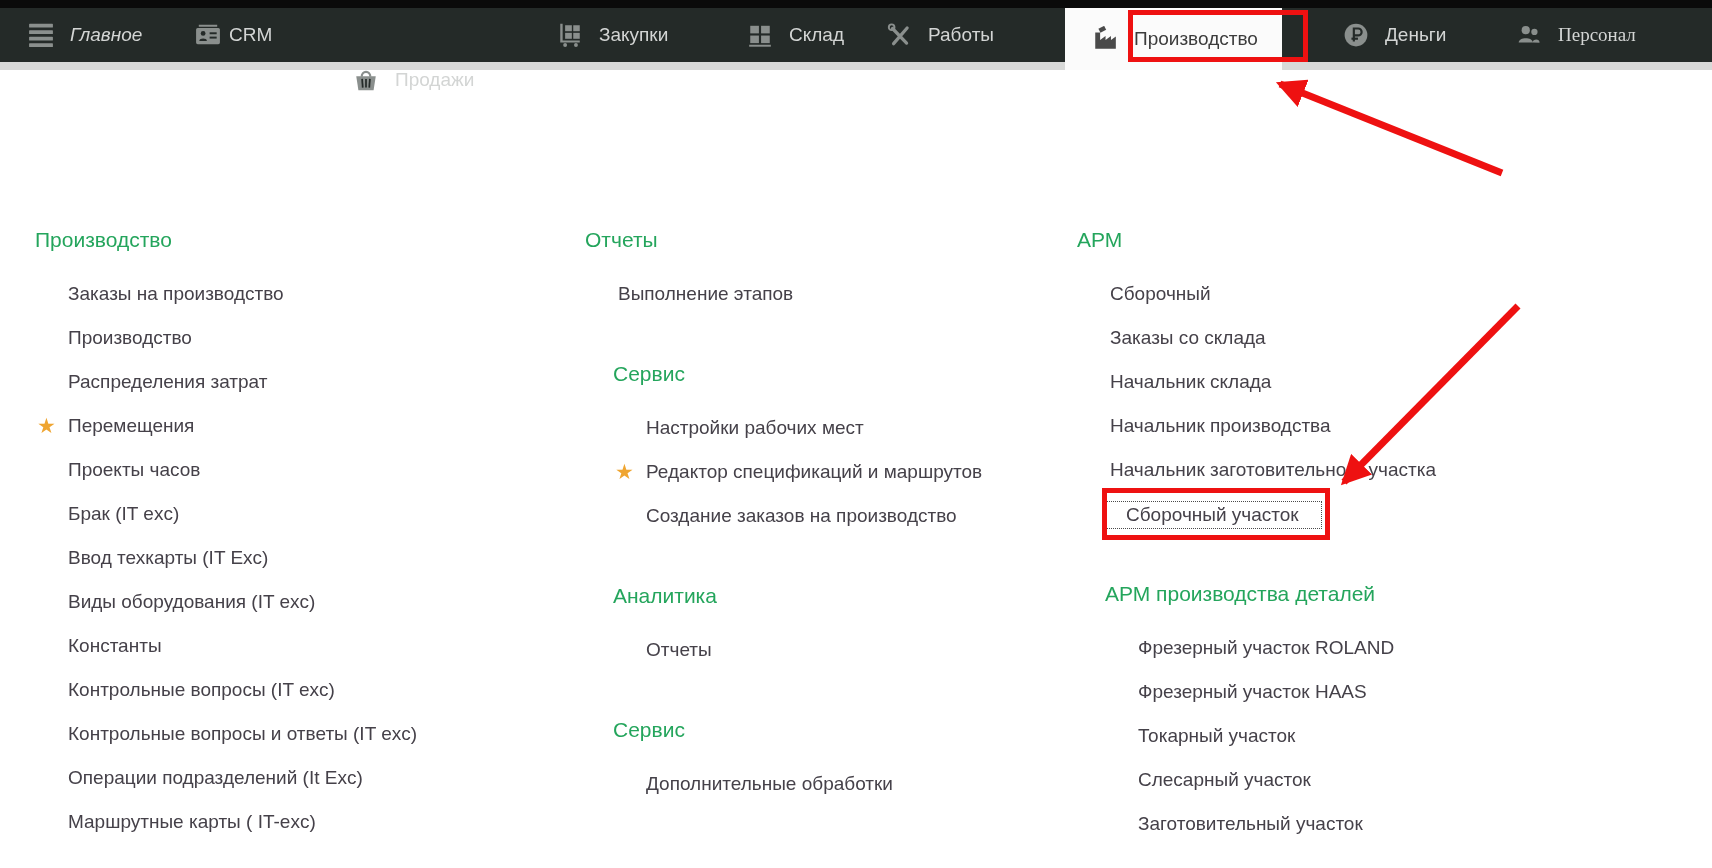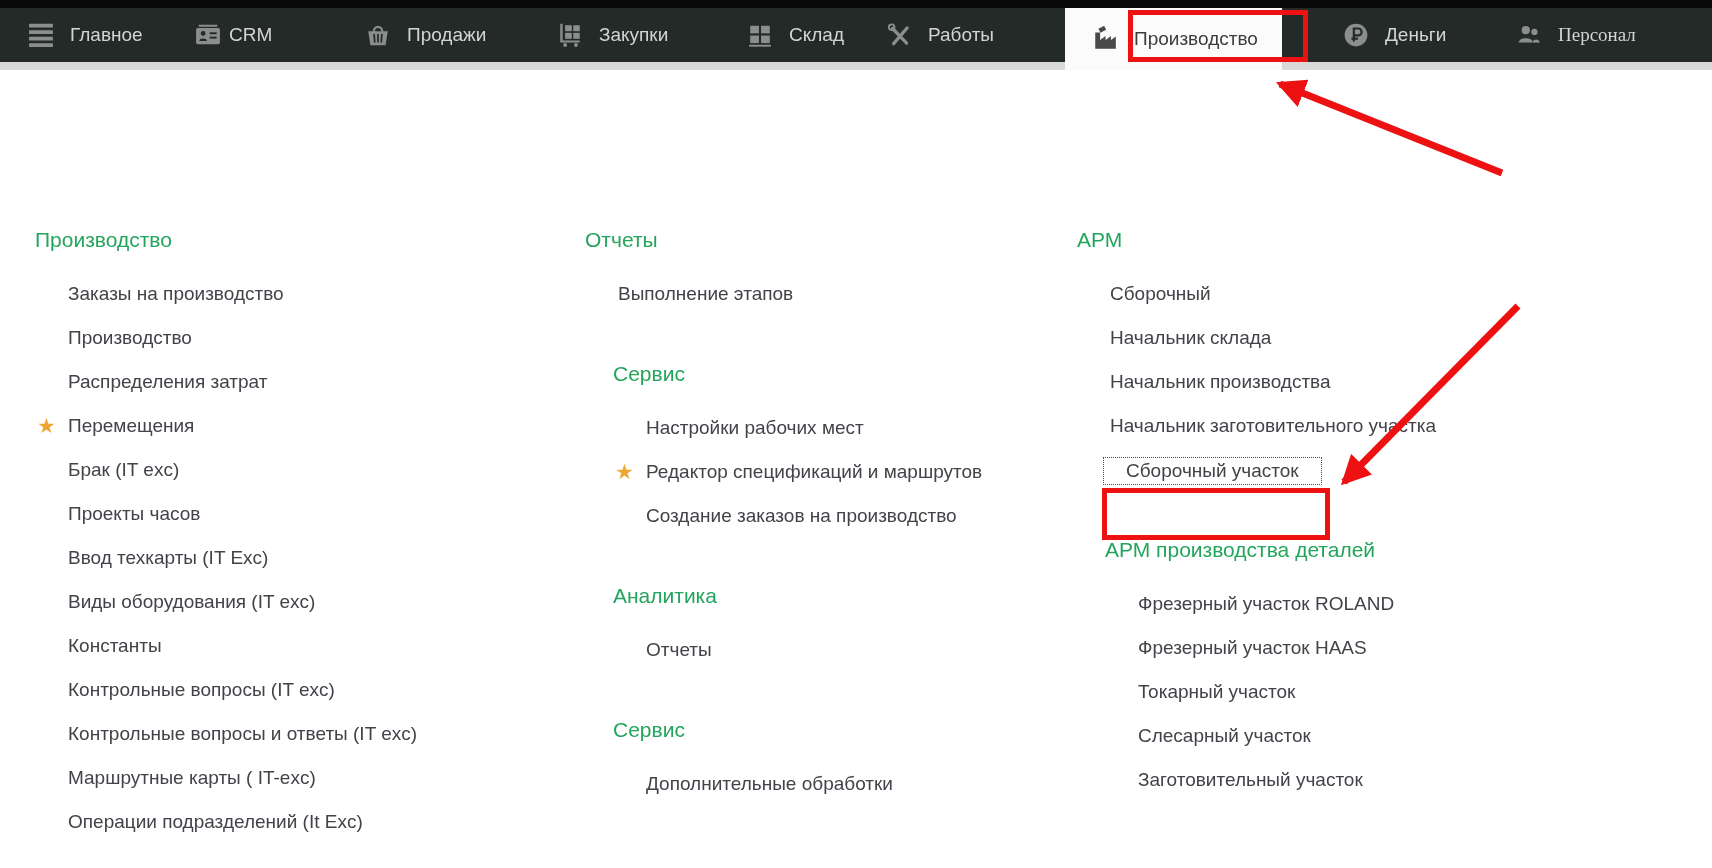--- a/index.html
+++ b/index.html
@@ -51,7 +51,7 @@
   <div class="topbar">
     <div class="strip-black"></div>
     <div class="bar">
-        <div class="tab" style="left: 28px;">
+        <div class="tab" style="left: 28px; font-style: italic;">
           <span class="ticon">
             <svg viewBox="0 0 24 24">
               <g fill="currentColor">

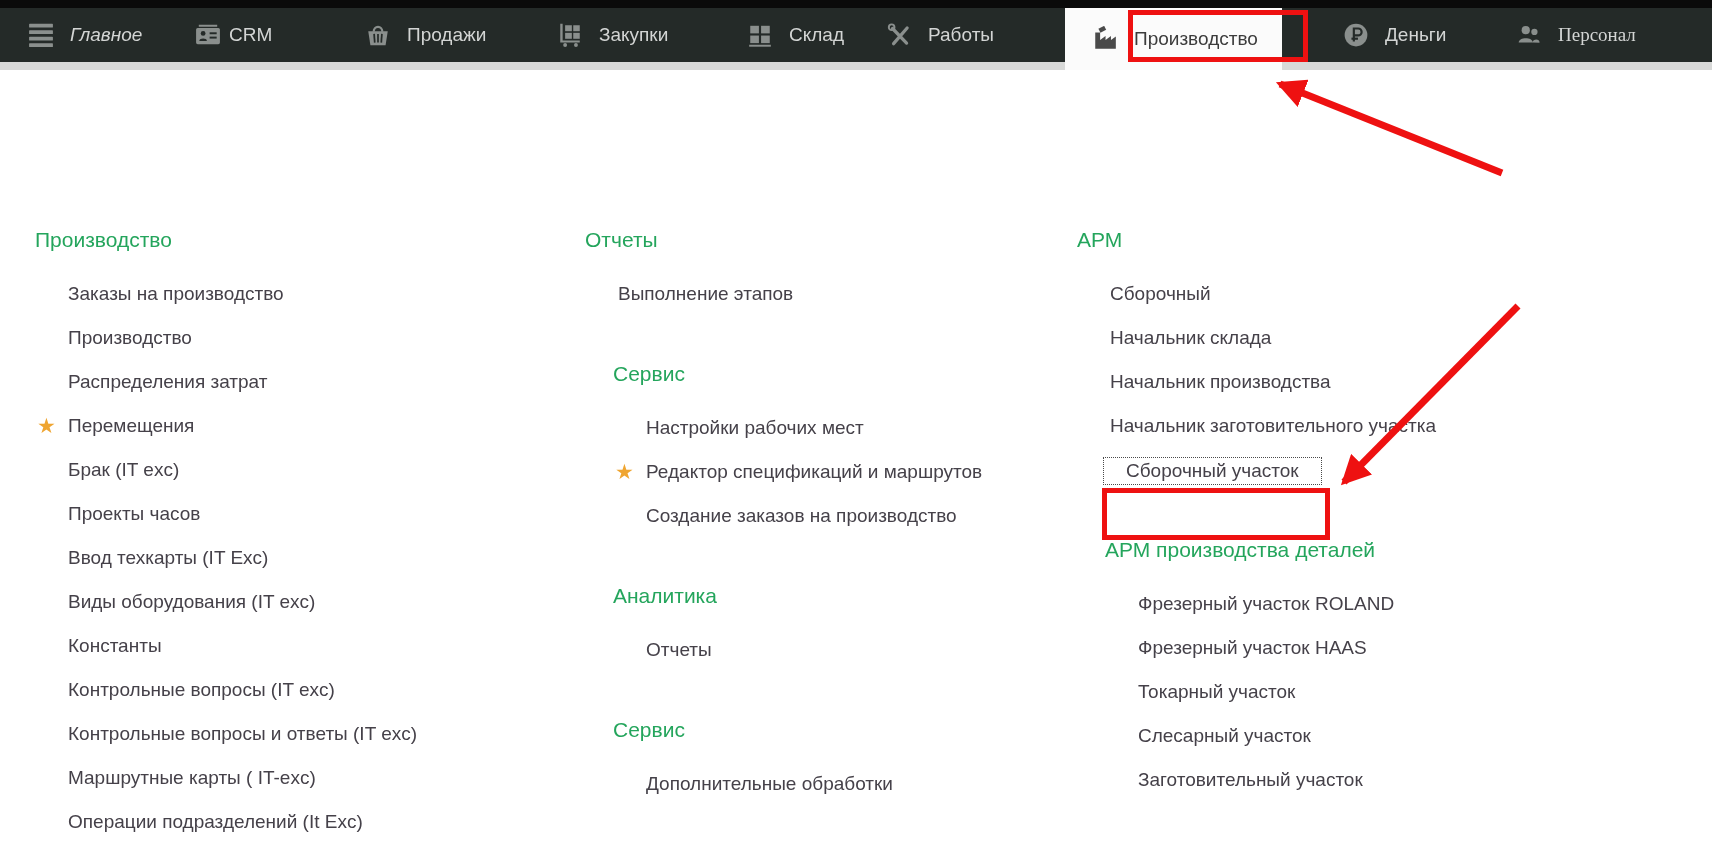--- a/index.html
+++ b/index.html
@@ -78,7 +78,7 @@
           </span>
           <span>CRM</span>
         </div>
-        <div class="tab" style="left: 365px;">
+        <div class="tab" style="left: 353px; margin-top: 45px;">
           <span class="ticon">
             <svg viewBox="0 0 24 24">
               <path fill="none" stroke="currentColor" stroke-width="2" d="M8,9 a4,4.5 0 0 1 8,0"></path>

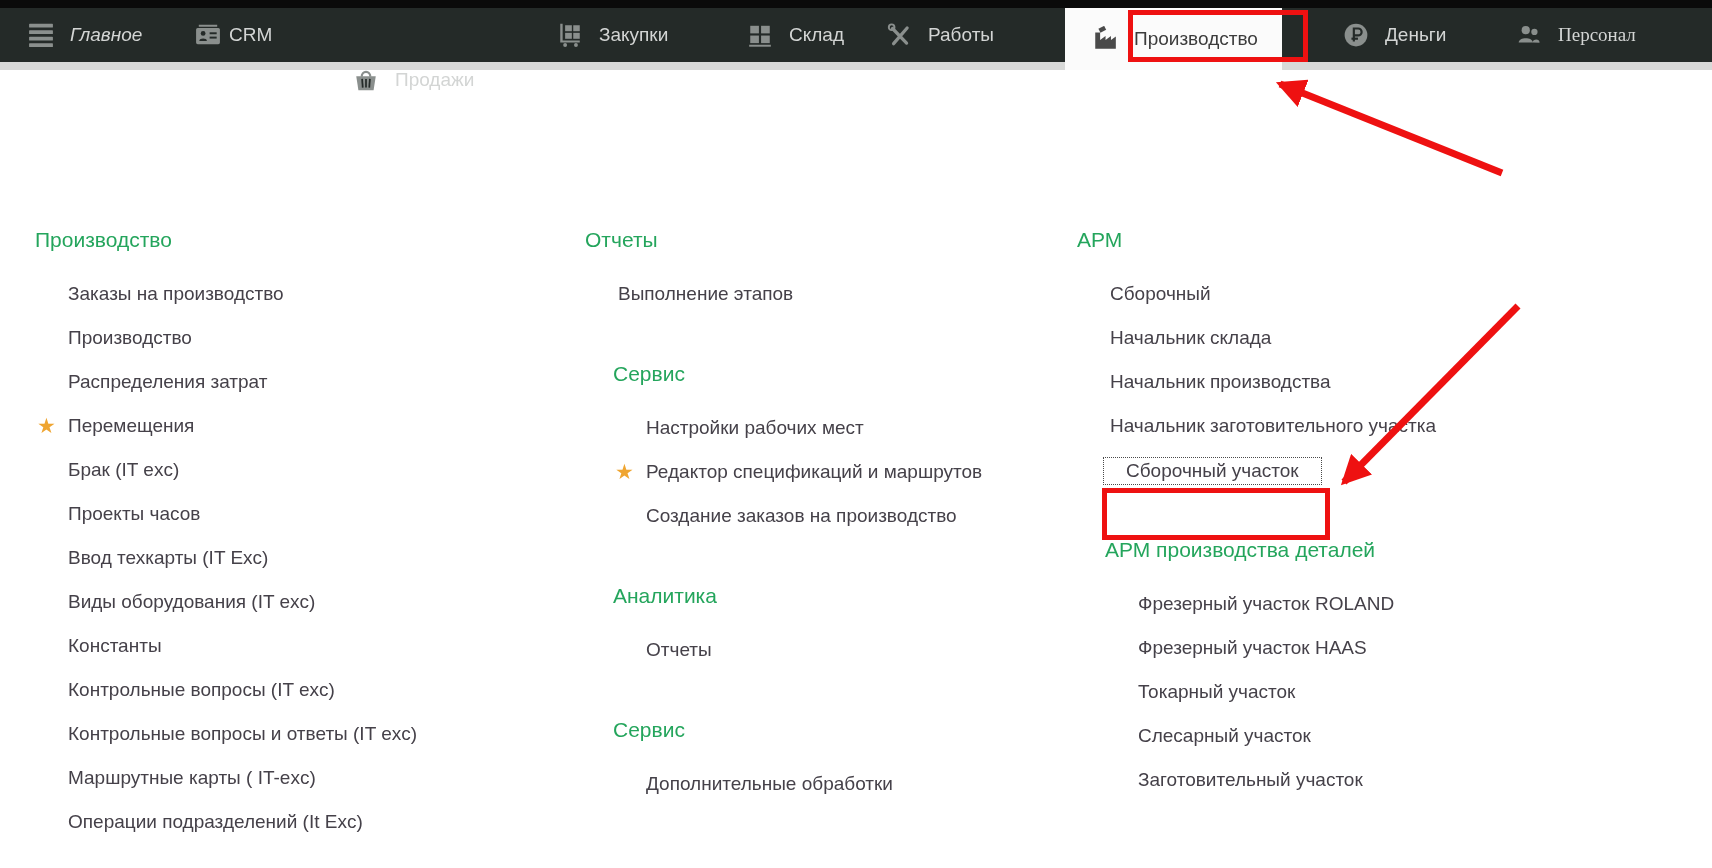--- a/index.html
+++ b/index.html
@@ -227,6 +227,7 @@
       <div class="group">
         <div class="gtitle">АРМ</div>
         <div class="mitem"><span class="lbl">Сборочный</span></div>
+        <div class="mitem"><span class="lbl">Заказы со склада</span></div>
         <div class="mitem"><span class="lbl">Начальник склада</span></div>
         <div class="mitem"><span class="lbl">Начальник производства</span></div>
         <div class="mitem"><span class="lbl">Начальник заготовительного участка</span></div>

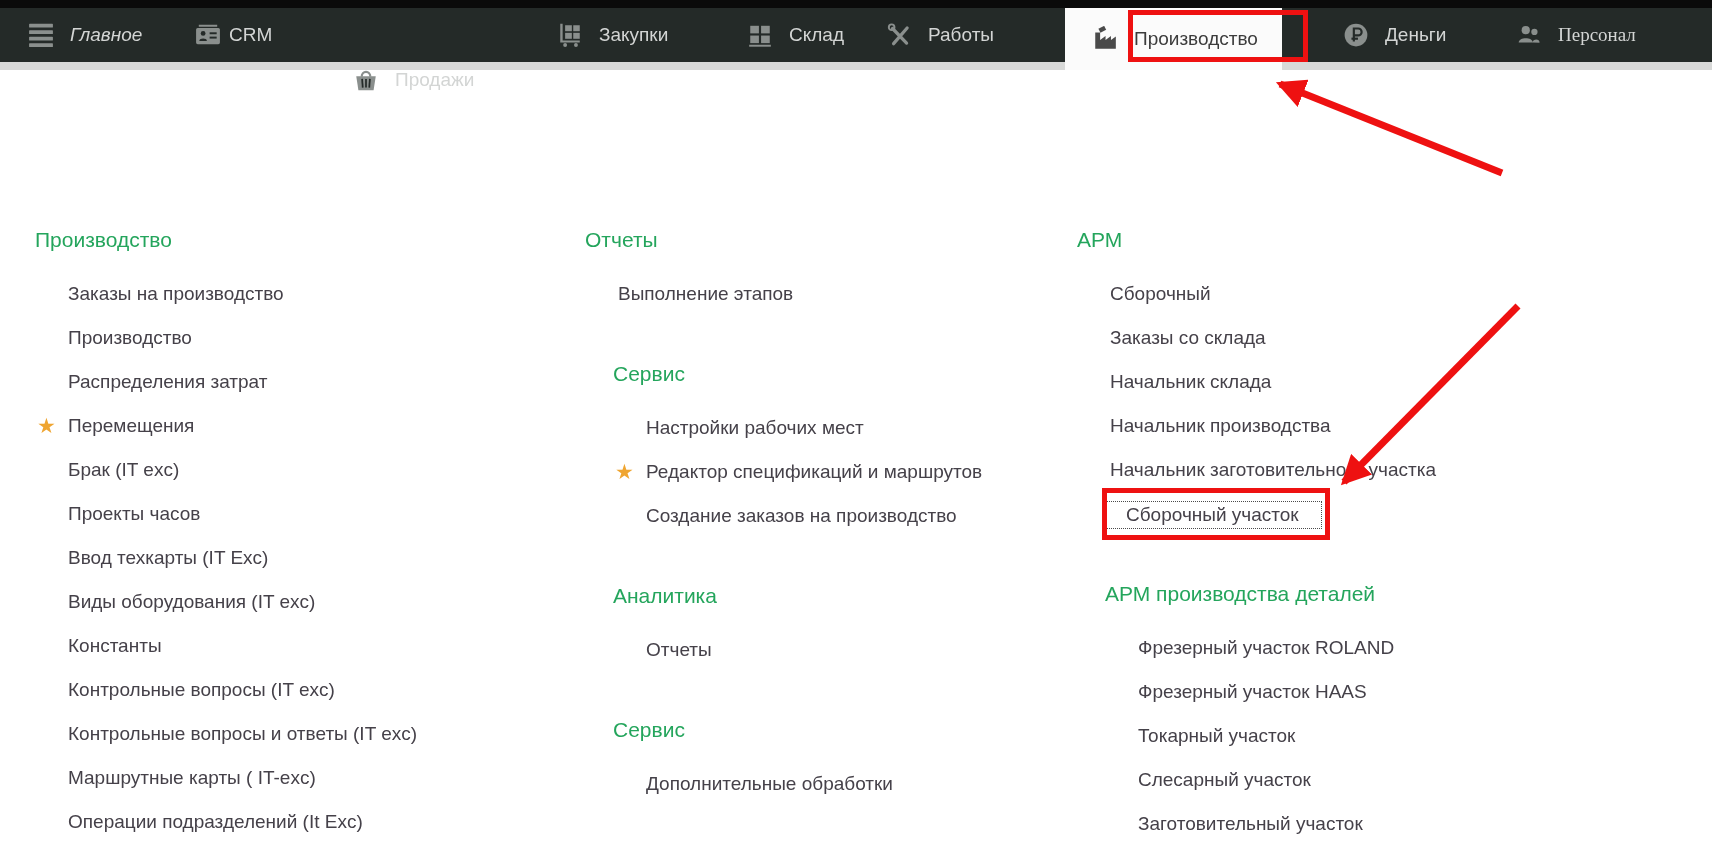--- a/index.html
+++ b/index.html
@@ -192,8 +192,8 @@
         <div class="mitem"><span class="lbl">Производство</span></div>
         <div class="mitem"><span class="lbl">Распределения затрат</span></div>
         <div class="mitem"><span class="star">★</span><span class="lbl">Перемещения</span></div>
+        <div class="mitem"><span class="lbl">Проекты часов</span></div>
         <div class="mitem"><span class="lbl">Брак (IT exc)</span></div>
-        <div class="mitem"><span class="lbl">Проекты часов</span></div>
         <div class="mitem"><span class="lbl">Ввод техкарты (IT Exc)</span></div>
         <div class="mitem"><span class="lbl">Виды оборудования (IT exc)</span></div>
         <div class="mitem"><span class="lbl">Константы</span></div>

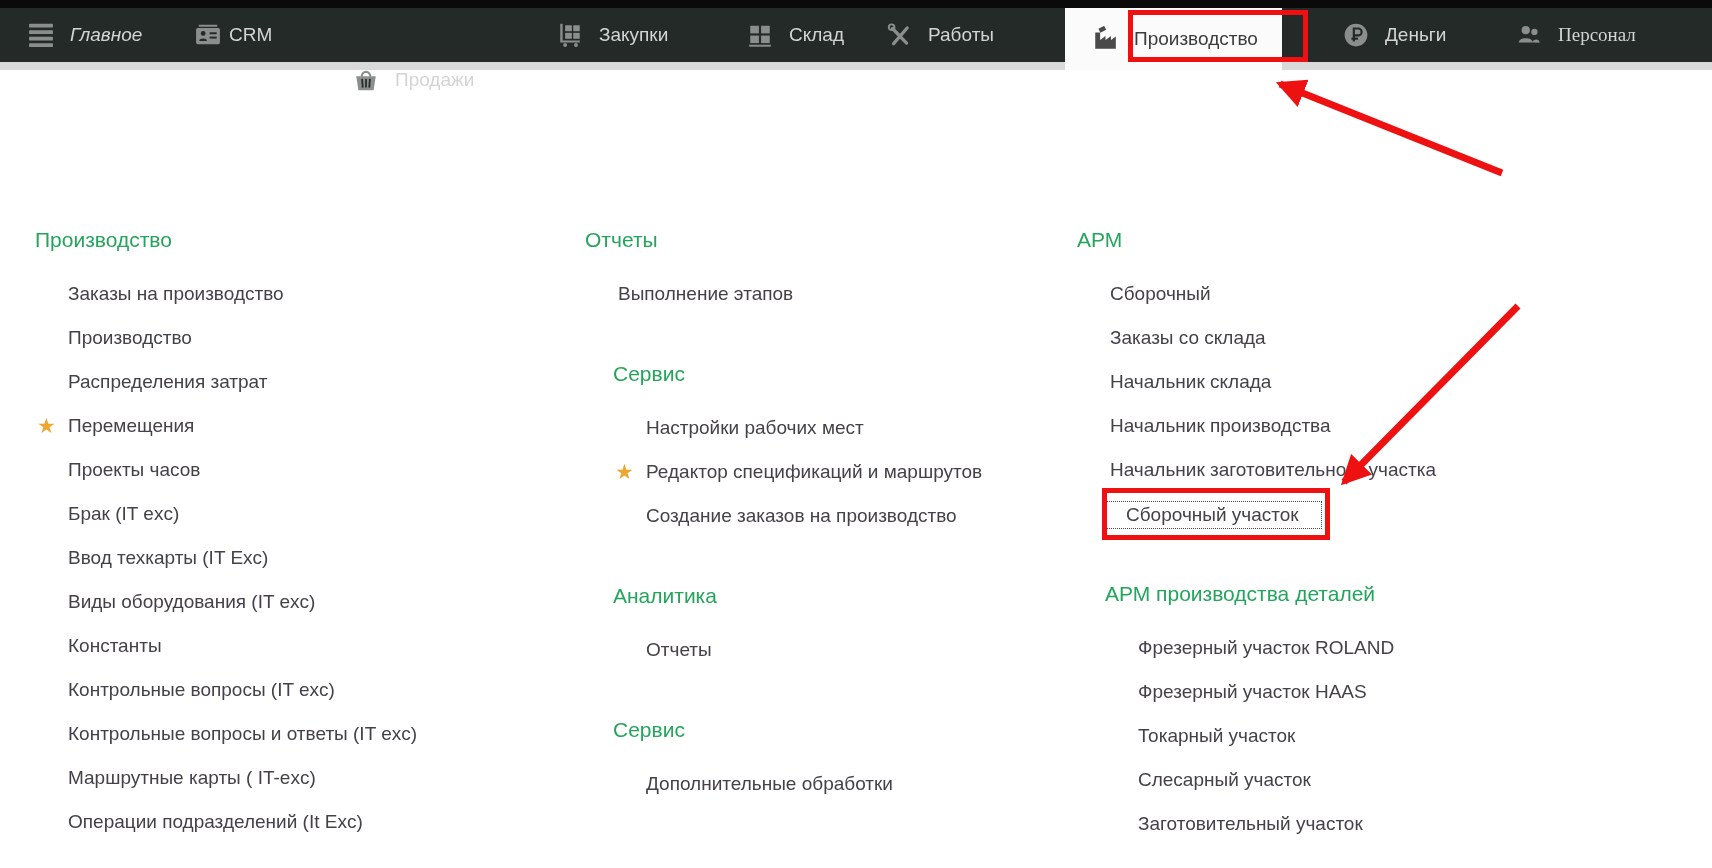--- a/index.html
+++ b/index.html
@@ -199,8 +199,8 @@
         <div class="mitem"><span class="lbl">Константы</span></div>
         <div class="mitem"><span class="lbl">Контрольные вопросы (IT exc)</span></div>
         <div class="mitem"><span class="lbl">Контрольные вопросы и ответы (IT exc)</span></div>
+        <div class="mitem"><span class="lbl">Операции подразделений (It Exc)</span></div>
         <div class="mitem"><span class="lbl">Маршрутные карты ( IT-exc)</span></div>
-        <div class="mitem"><span class="lbl">Операции подразделений (It Exc)</span></div>
       </div>
     </div>
     <div class="col col2">

